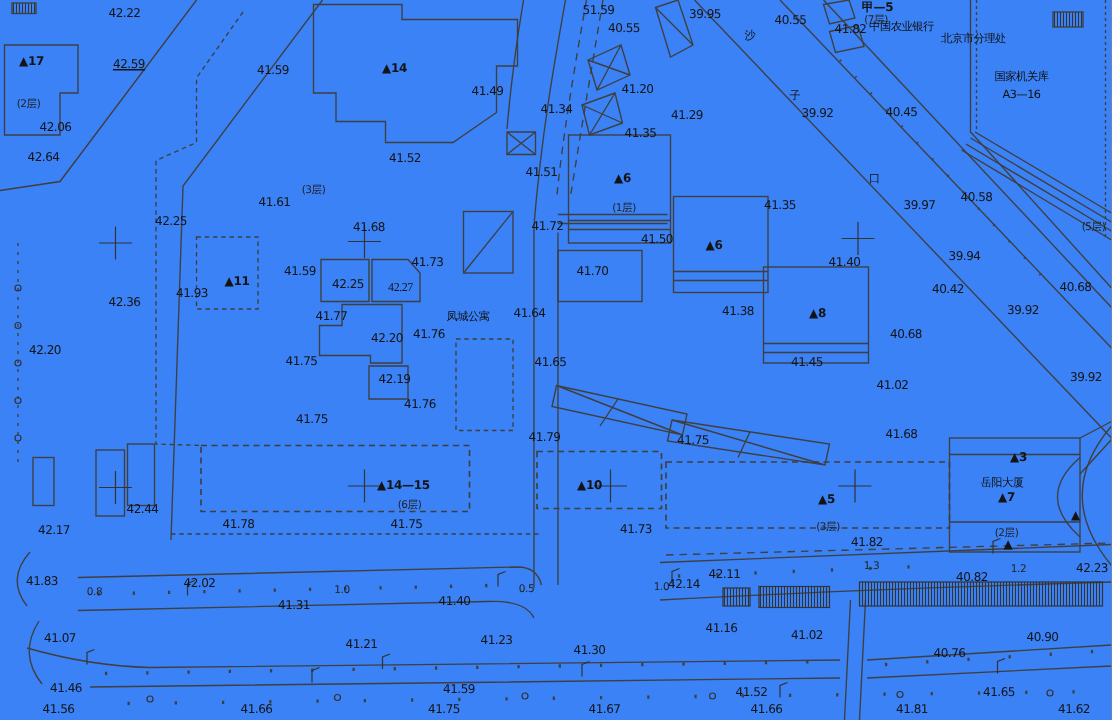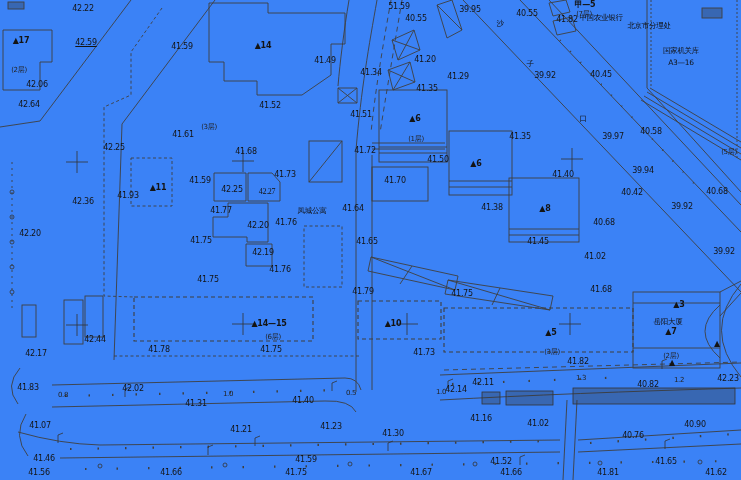--- a/index.html
+++ b/index.html
@@ -249,7 +249,7 @@
       <div class="lbl " style="left: 39px; top: 473px;">41.56</div>
       <div class="lbl " style="left: 171px; top: 473px;">41.66</div>
       <div class="lbl " style="left: 296px; top: 473px;">41.75</div>
-      <div class="lbl " style="left: 421px; top: 473px; text-align: right;">41.67</div>
+      <div class="lbl " style="left: 403px; top: 473px; text-align: right;">41.67</div>
       <div class="lbl " style="left: 511px; top: 473px;">41.66</div>
       <div class="lbl " style="left: 608px; top: 473px;">41.81</div>
       <div class="lbl " style="left: 716px; top: 473px;">41.62</div>

